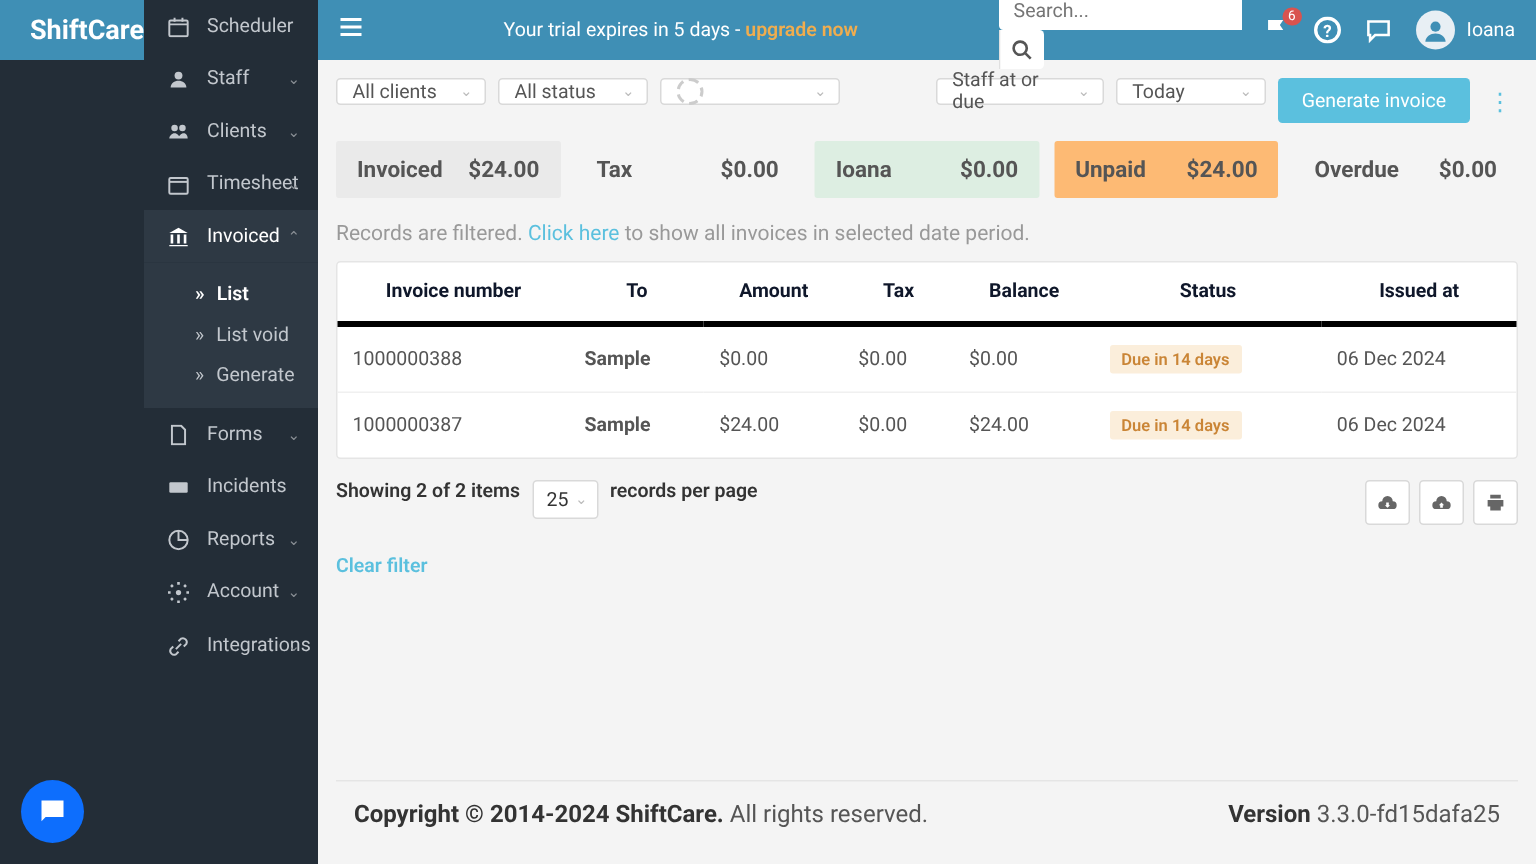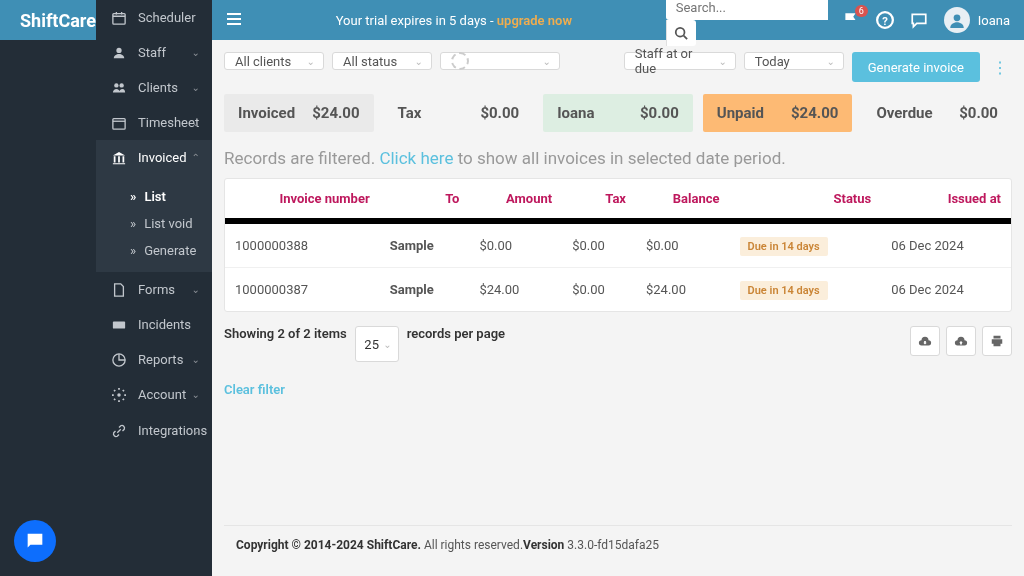--- a/index.html
+++ b/index.html
@@ -46,7 +46,7 @@
 .sum-card.paid { background: #ddeee2; }
 .sum-card.unpaid { background: #fdba74; gap: 16px; }
 .sum-card.overdue { background: transparent; text-align: right; }
-.filter-note { font-size: 17px; color: #999; margin-bottom: 10px; }
+.filter-note { font-size: 14px; color: #999; margin-bottom: 10px; }
 .filter-note a { color: #5bc0de; text-decoration: none; cursor: pointer; }
 .table-wrap { background: #fff; border: 1px solid #e5e5e5; border-radius: 3px; }
 .tbl { width: 100%; border-collapse: collapse; font-size: 13px; }

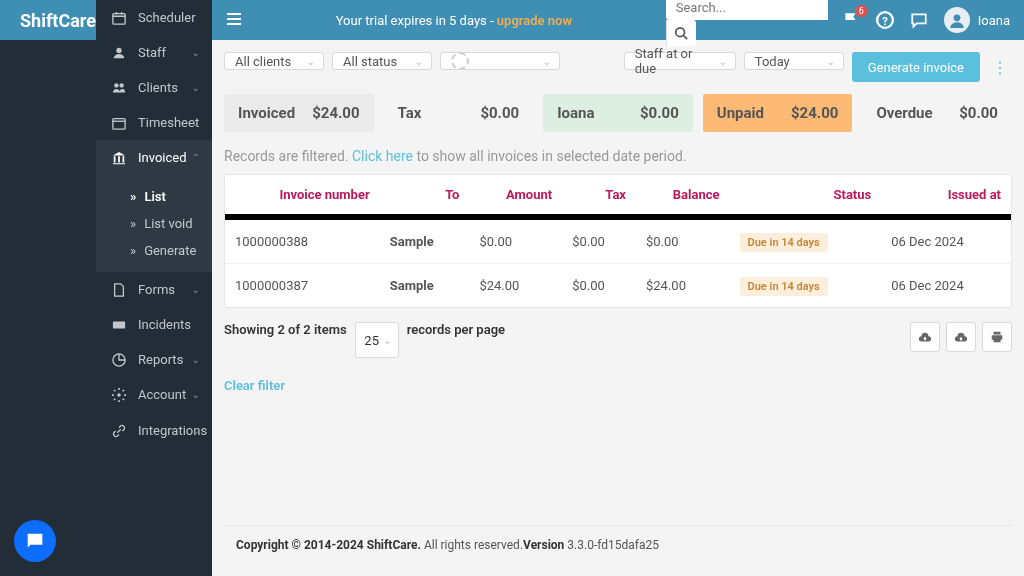--- a/index.html
+++ b/index.html
@@ -50,7 +50,7 @@
 .filter-note a { color: #5bc0de; text-decoration: none; cursor: pointer; }
 .table-wrap { background: #fff; border: 1px solid #e5e5e5; border-radius: 3px; }
 .tbl { width: 100%; border-collapse: collapse; font-size: 13px; }
-.tbl th { text-align: right; padding: 12px 10px; font-weight: 700; color: #be185d; border-bottom: 6px solid #000000; }
+.tbl th { text-align: center; padding: 12px 10px; font-weight: 700; color: #0f172a; border-bottom: 4px solid #000000; }
 .tbl td { padding: 14px 10px; color: #555; }
 .tbl tr + tr td { border-top: 1px solid #f0f0f0; }
 .to-cell { font-weight: 700; color: #333; }

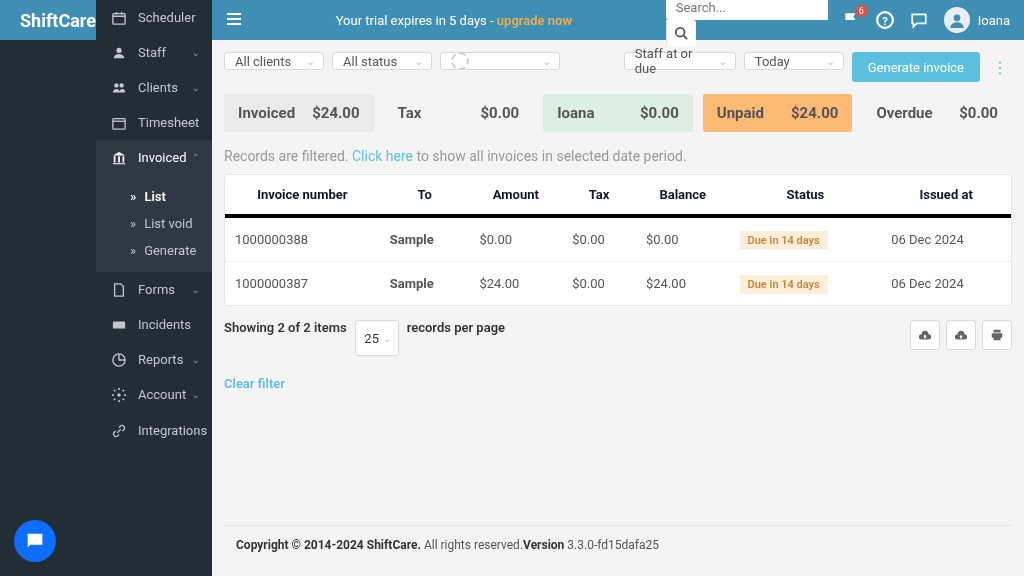--- a/index.html
+++ b/index.html
@@ -56,7 +56,7 @@
 .to-cell { font-weight: 700; color: #333; }
 .pill { background: #fbeedb; color: #ca8536; font-size: 11px; padding: 3px 8px; border-radius: 2px; font-weight: 600; }
 .table-footer { display: flex; align-items: flex-start; padding: 14px 0; font-size: 13px; color: #333; font-weight: 600; gap: 8px; }
-.page-select { height: 36px; width: 44px; background: #fff; border: 1px solid #d9d9d9; border-radius: 3px; display: flex; align-items: center; justify-content: center; padding: 0 18px 0 8px; position: relative; font-weight: 400; cursor: pointer; }
+.page-select { height: 26px; width: 44px; background: #fff; border: 1px solid #d9d9d9; border-radius: 3px; display: flex; align-items: center; justify-content: center; padding: 0 18px 0 8px; position: relative; font-weight: 400; cursor: pointer; }
 .page-select .arrow { position: absolute; right: 6px; font-size: 10px; color: #bbb; }
 .export-btns { display: flex; gap: 6px; margin-left: auto; }
 .icon-btn { width: 30px; height: 30px; background: #fff; border: 1px solid #d9d9d9; border-radius: 3px; display: flex; align-items: center; justify-content: center; cursor: pointer; color: #666; }

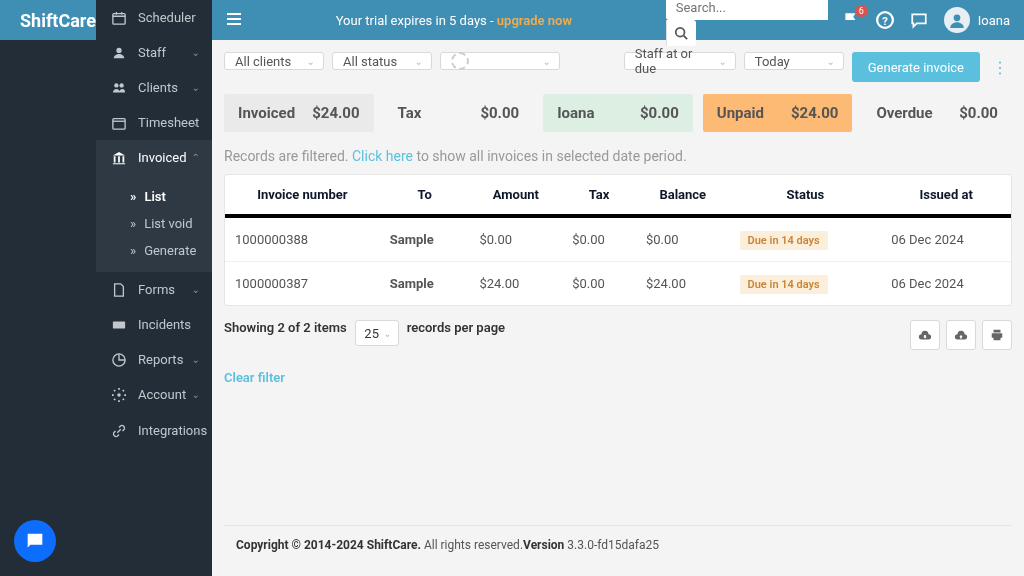--- a/index.html
+++ b/index.html
@@ -61,7 +61,7 @@
 .export-btns { display: flex; gap: 6px; margin-left: auto; }
 .icon-btn { width: 30px; height: 30px; background: #fff; border: 1px solid #d9d9d9; border-radius: 3px; display: flex; align-items: center; justify-content: center; cursor: pointer; color: #666; }
 .clear-filter { color: #5bc0de; font-size: 13px; font-weight: 600; cursor: pointer; margin-top: 6px; }
-.footer { padding: 12px; font-size: 12px; color: #555; display: flex; border-top: 1px solid #e5e5e5; margin-top: auto; }
+.footer { padding: 12px; font-size: 16px; color: #555; display: flex; justify-content: space-between; border-top: 1px solid #e5e5e5; margin-top: auto; }
 .footer b { color: #333; }
 </style>
 </head>

